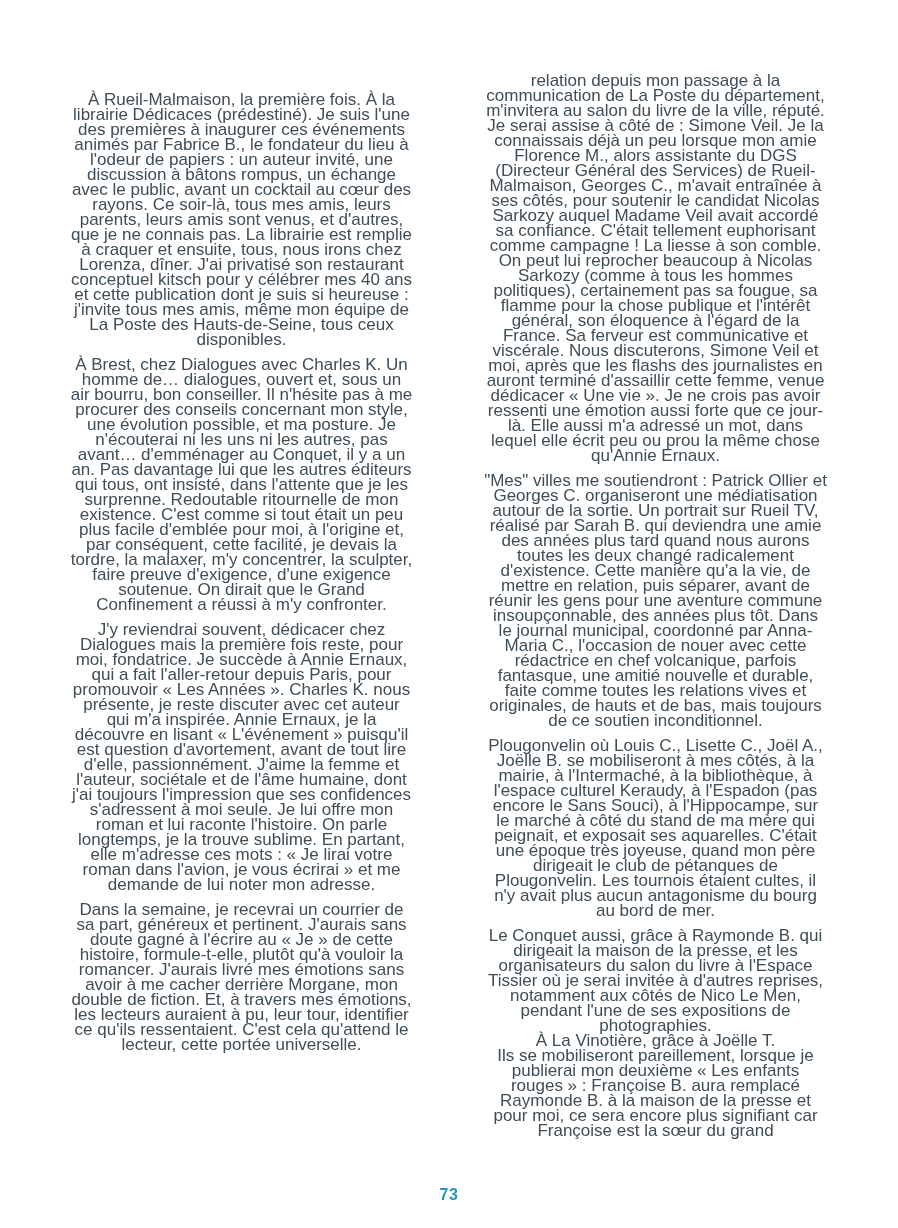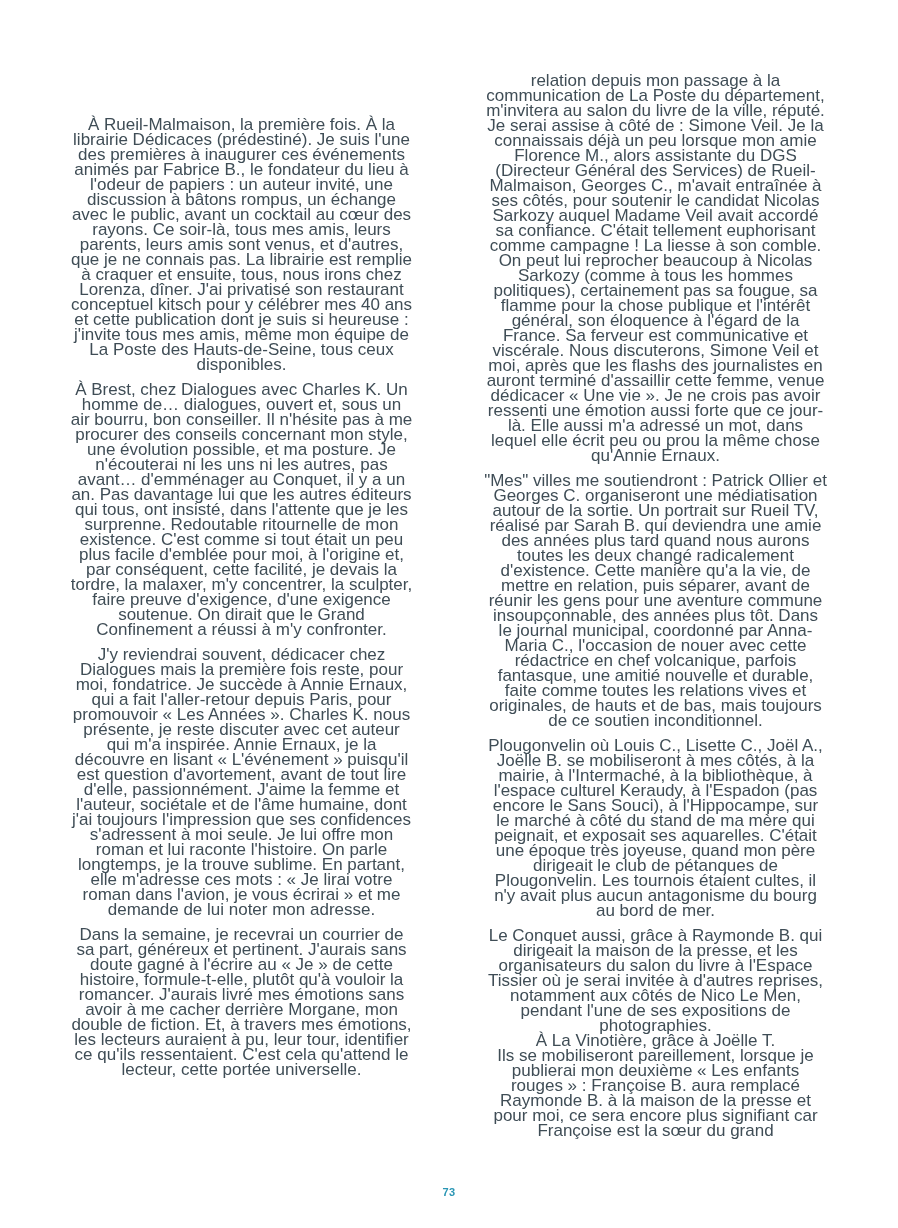--- a/index.html
+++ b/index.html
@@ -35,7 +35,7 @@
     text-align: center;
   }
   .column-left {
-    margin-top: 44px;
+    margin-top: 19px;
   }
   .column p {
     margin: 0 0 10px 0;

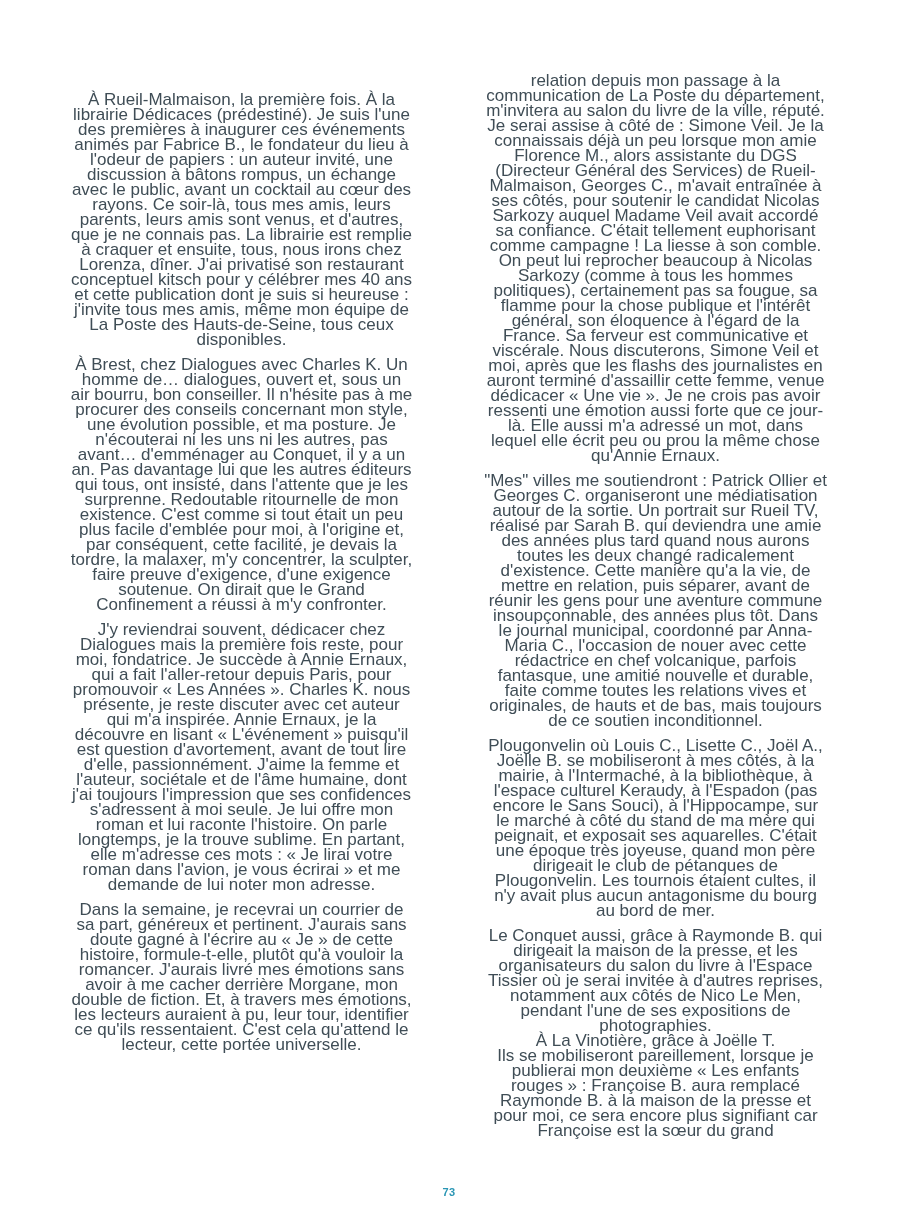--- a/index.html
+++ b/index.html
@@ -48,7 +48,7 @@
     width: 100%;
     text-align: center;
     color: var(--accent);
-    font-size: 11px;
+    font-size: 16px;
     font-weight: 700;
     letter-spacing: 0.5px;
   }

